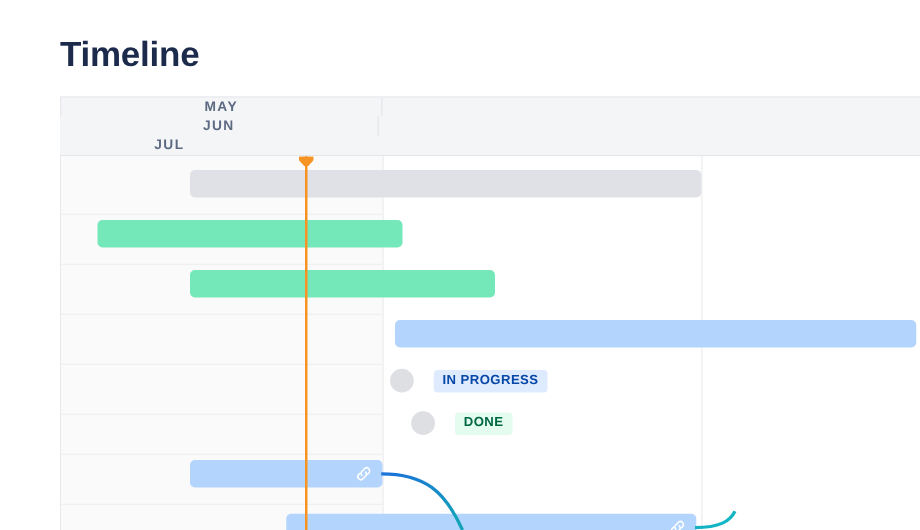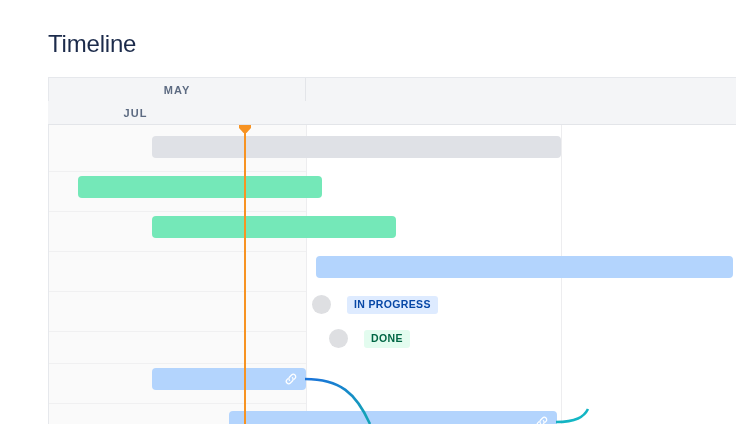--- a/index.html
+++ b/index.html
@@ -26,8 +26,8 @@
     position: absolute;
     left: 48px;
     top: 30px;
-    font-size: 24px;
-    font-weight: normal;
+    font-size: 28px;
+    font-weight: bold;
     letter-spacing: -0.2px;
     color: #1c2b4b;
     line-height: 28px;

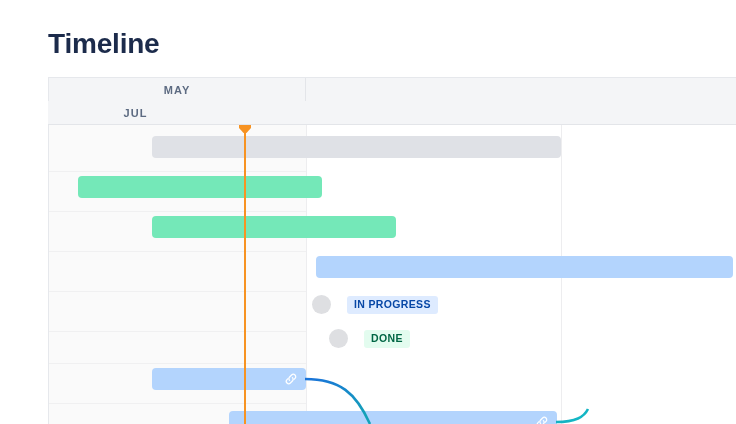--- a/index.html
+++ b/index.html
@@ -197,6 +197,9 @@
       <div class="month-cell first" style="width:258px">
         <span>MAY</span>
       </div>
+      <div class="month-cell" style="width:255px">
+        <span>JUN</span>
+      </div>
       <div class="month-cell" style="width:175px">
         <span>JUL</span>
       </div>

